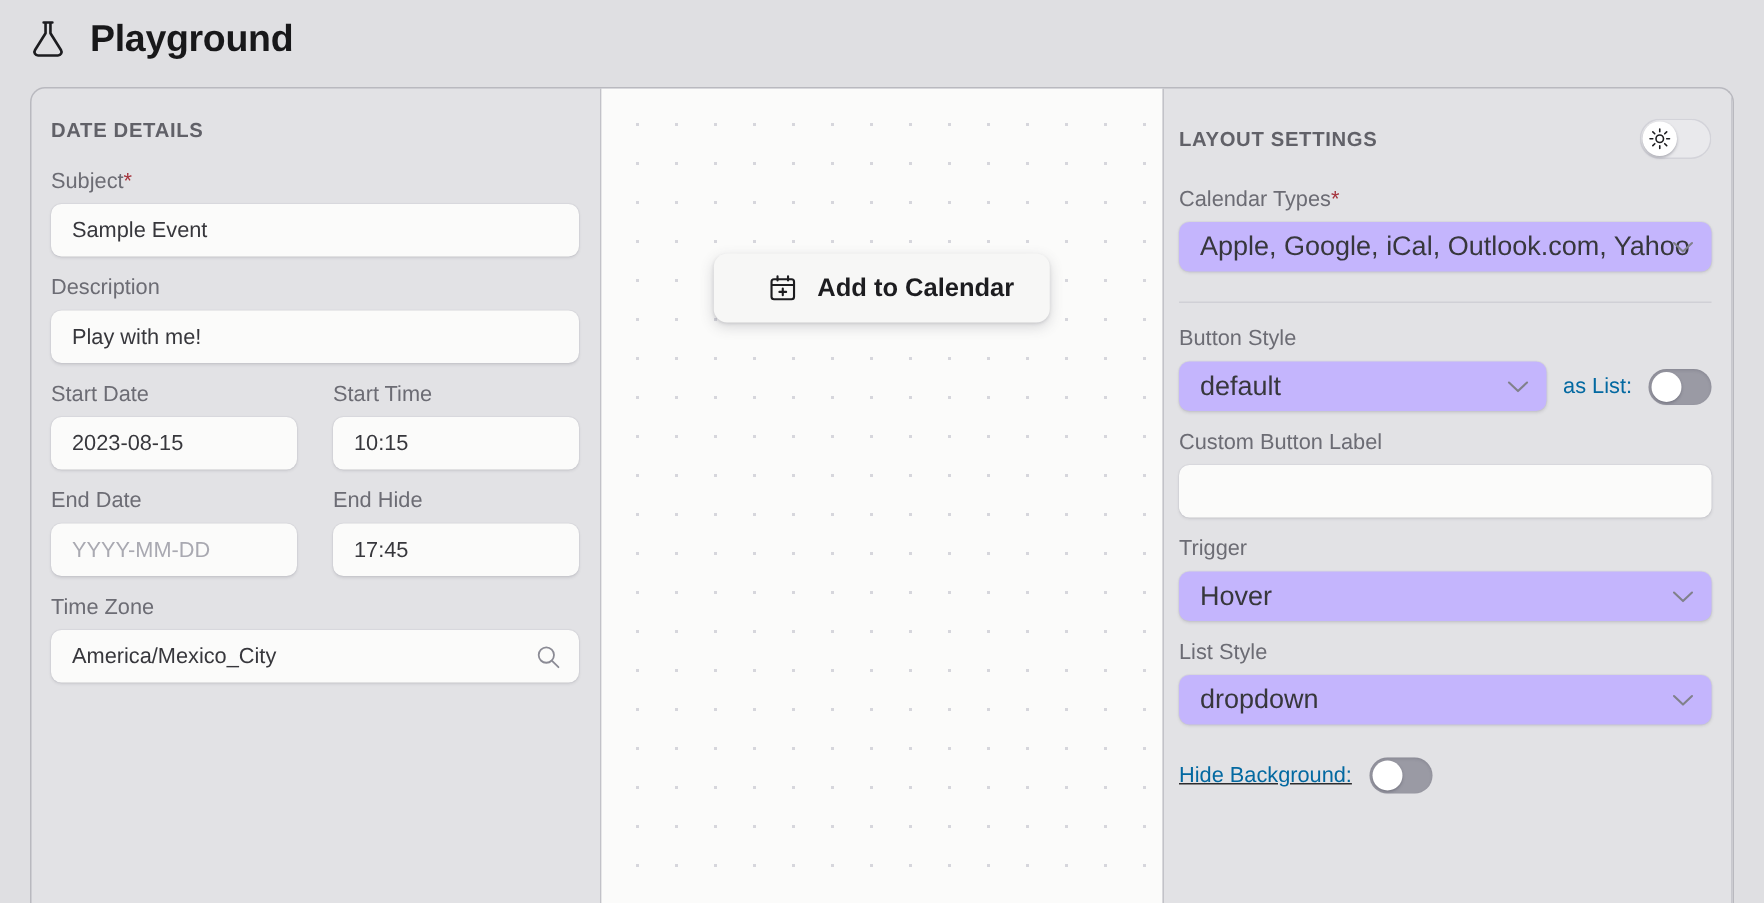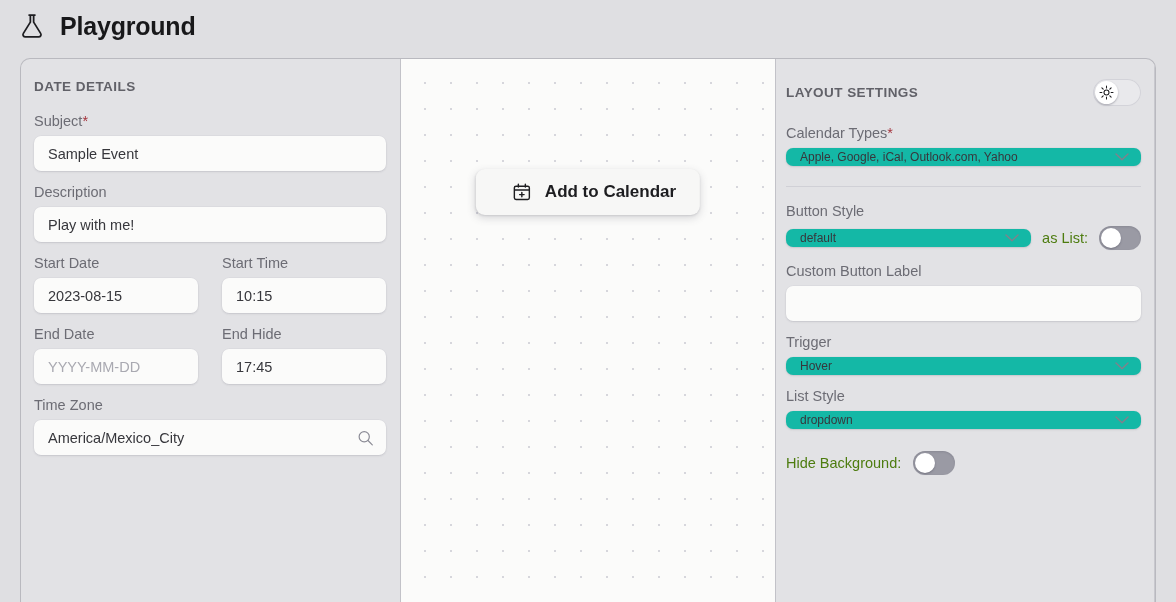--- a/index.html
+++ b/index.html
@@ -161,13 +161,13 @@
     display: flex;
     align-items: center;
     width: 100%;
-    height: 18px;
-    background: #14b8a6;
+    height: 33px;
+    background: #c4b5fd;
     border: none;
     border-radius: 7px;
     padding: 0 34px 0 14px;
     font-family: "Liberation Sans", sans-serif;
-    font-size: 12px;
+    font-size: 18px;
     color: #37373c;
     text-align: left;
     box-shadow: 0 1px 2px rgba(80,80,95,0.16), 0 0 0 0.5px rgba(150,150,165,0.10);

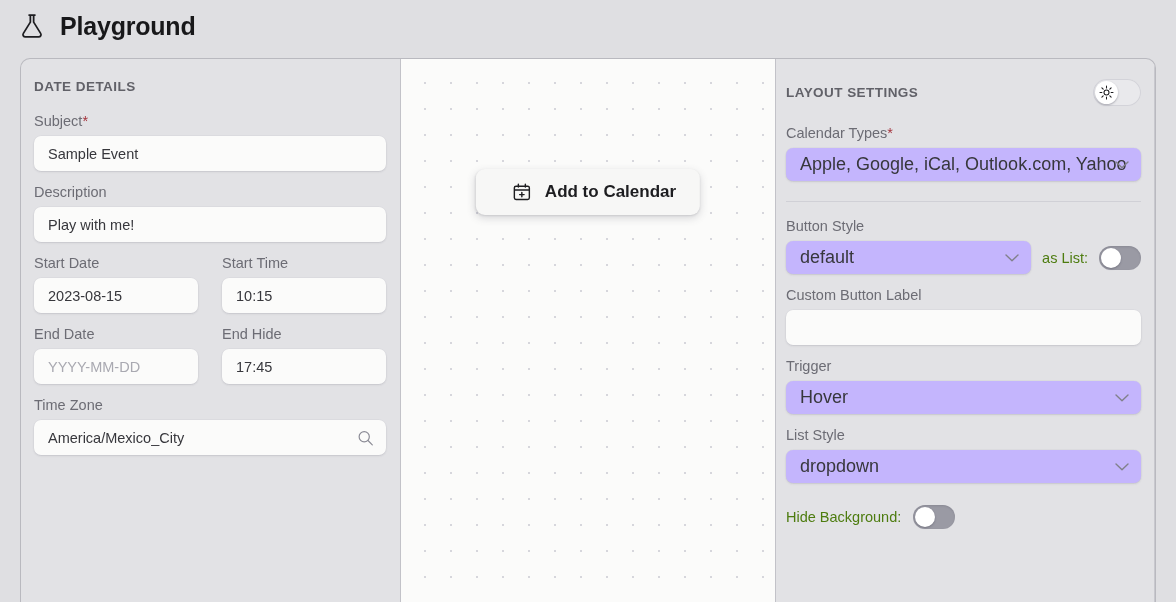--- a/index.html
+++ b/index.html
@@ -230,7 +230,7 @@
   .inline-toggle-row .select-wrap { flex: 1 1 auto; }
   .inline-label {
     font-size: 14.5px;
-    color: #4d7c0f;
+    color: #0369a1;
     white-space: nowrap;
   }
 

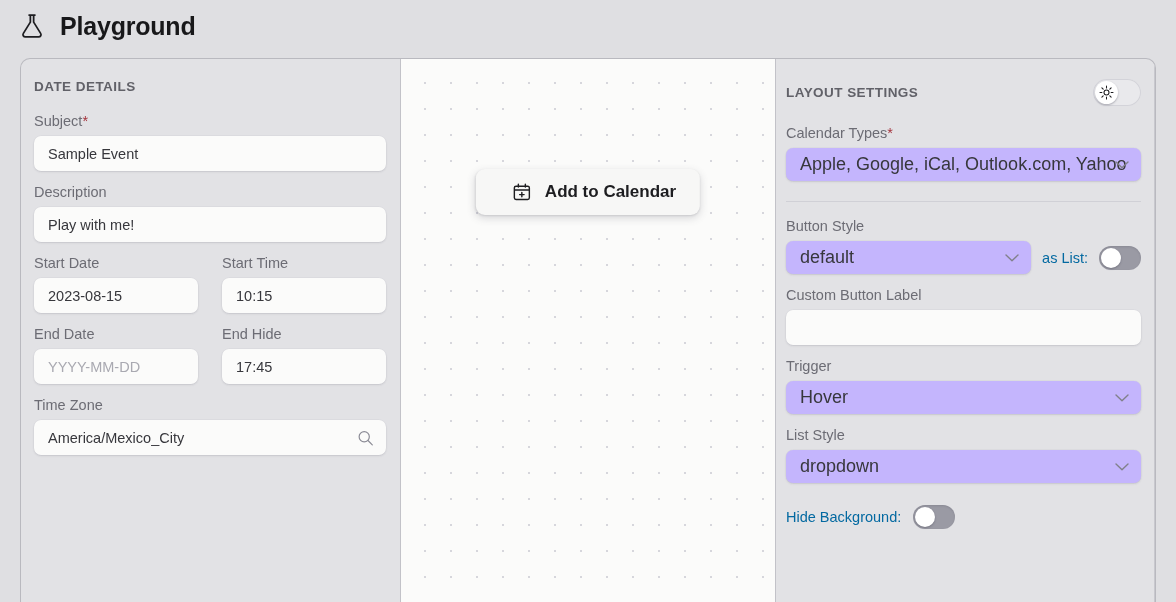--- a/index.html
+++ b/index.html
@@ -239,6 +239,7 @@
     align-items: center;
     gap: 12px;
     margin-top: 22px;
+    text-decoration: underline;
   }
 
   

